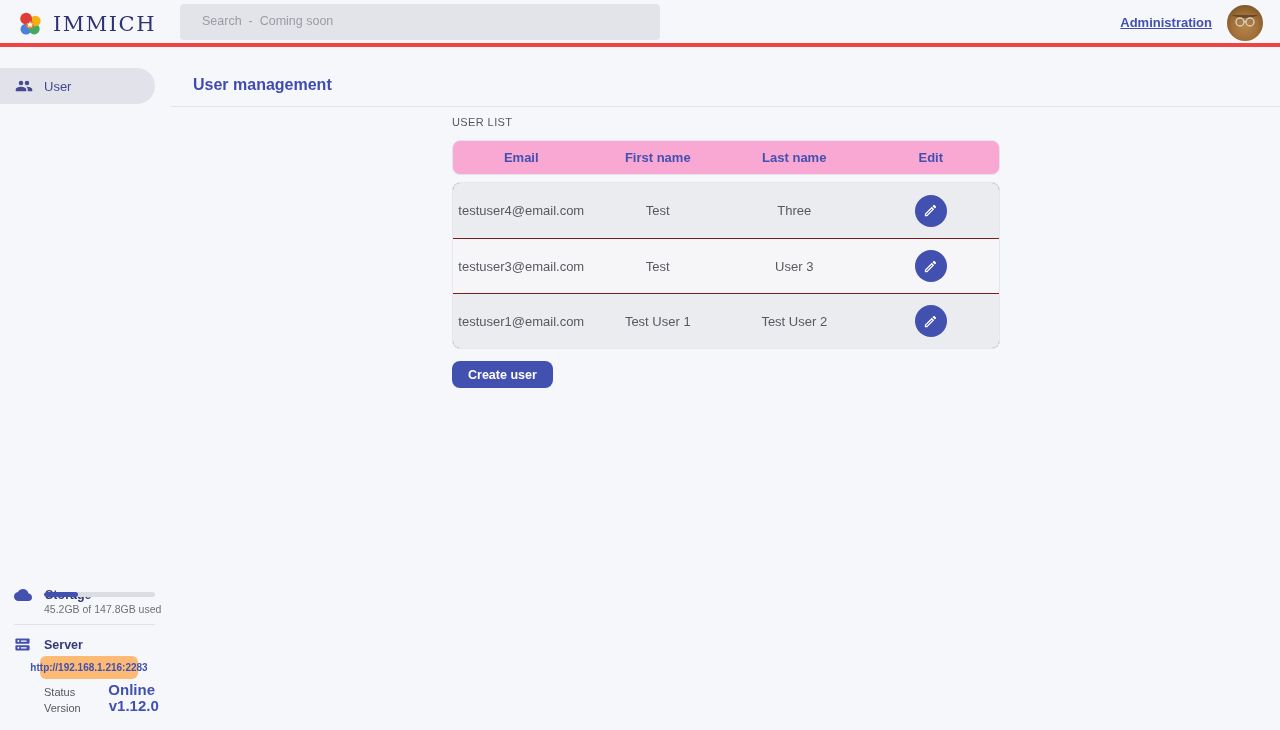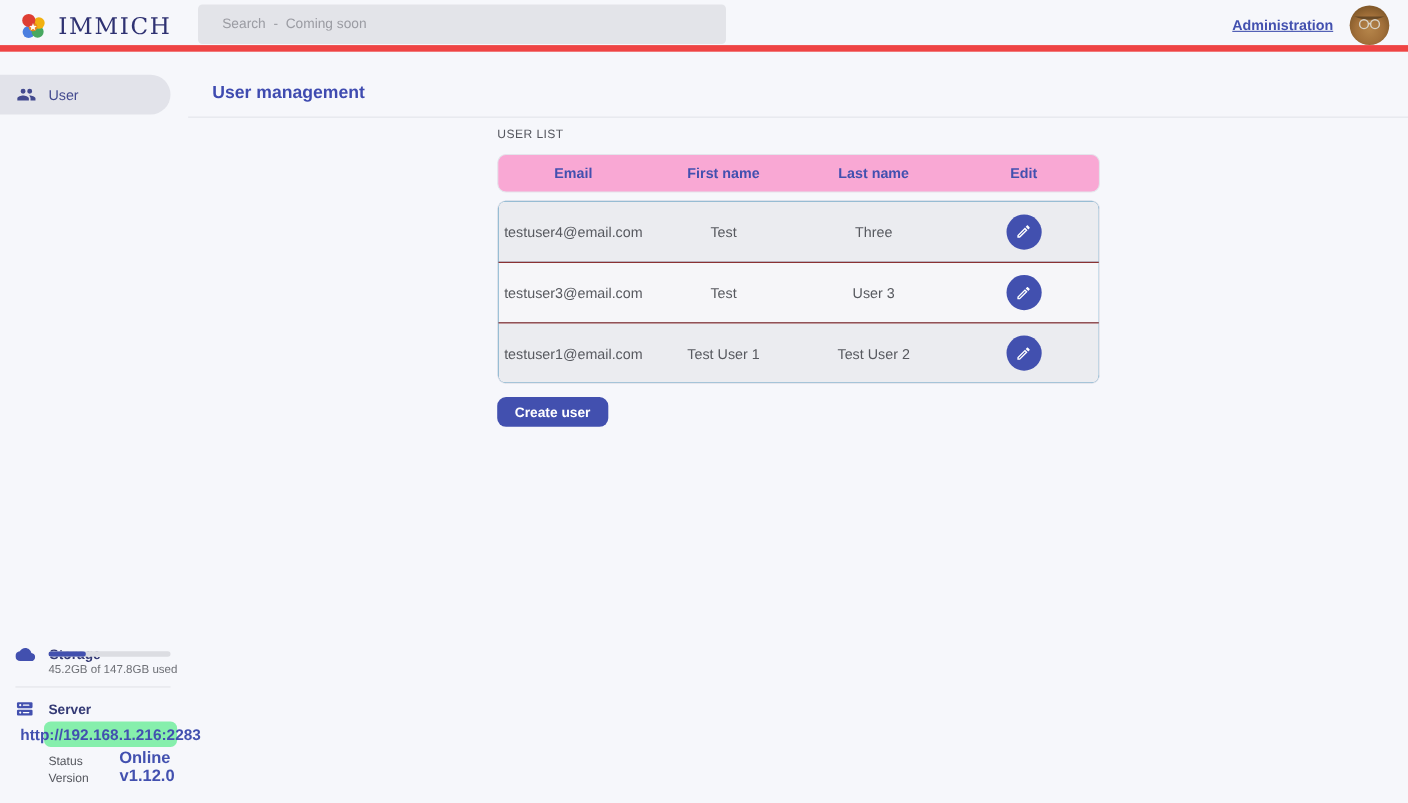--- a/index.html
+++ b/index.html
@@ -15,7 +15,7 @@
   
   .app-header {
     position:absolute; top:0; left:0; right:0; height:47px;
-    background:#f6f7fb; border-bottom:6px solid #ef4444; z-index:20;
+    background:#f6f7fb; border-bottom:4px solid #ef4444; z-index:20;
   }
   .logo {
     position:absolute; left:16px; top:7px; height:34px;

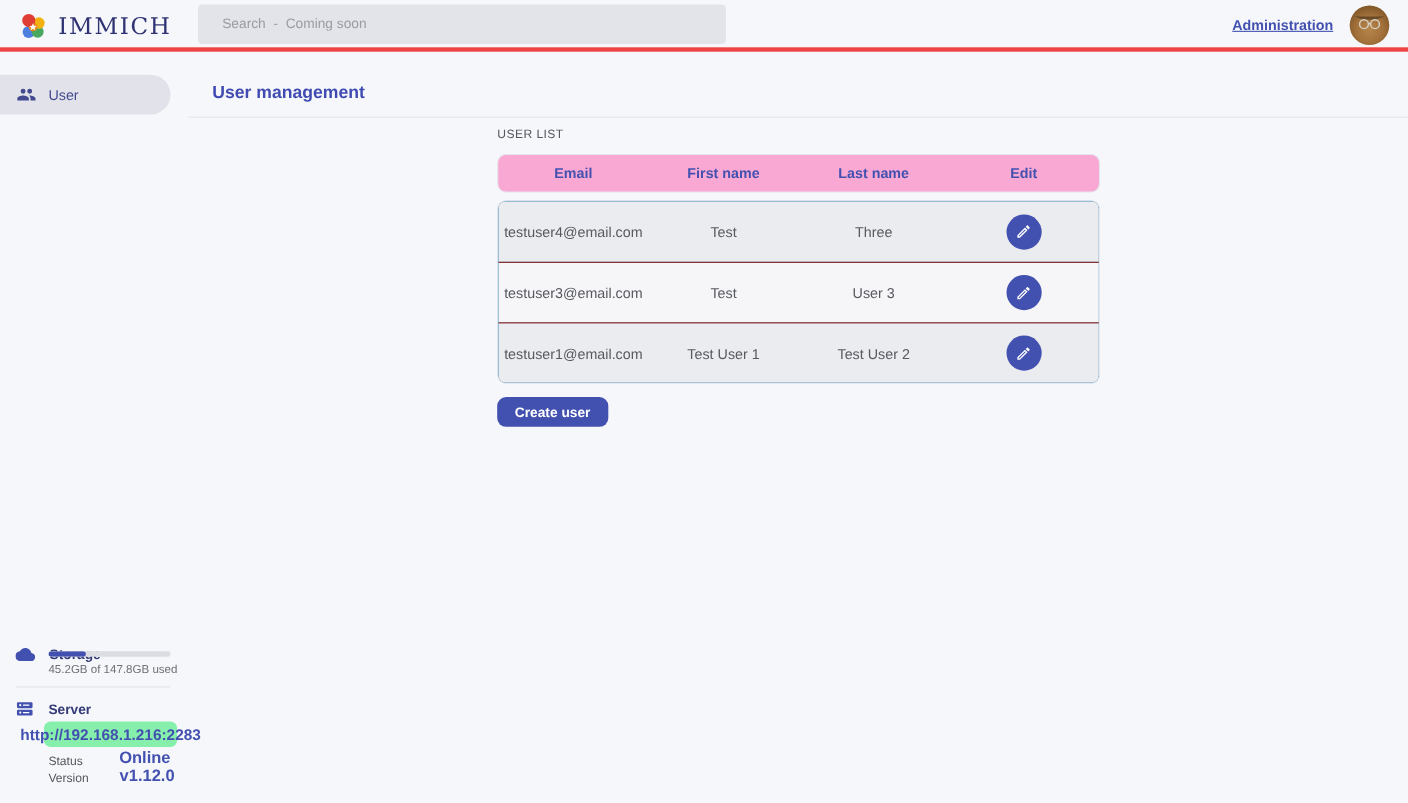--- a/index.html
+++ b/index.html
@@ -114,7 +114,7 @@
   }
   .table-head .col { text-align:center; font-size:13px; font-weight:700; color:#4250af; }
   .table-body {
-    border:1px solid #e6e6ed; border-radius:8px; overflow:hidden; background:#0369a1;
+    border:1px solid #e6e6ed; border-radius:8px; overflow:hidden; background:#737373;
   }
   .user-row {
     height:55px; display:grid; grid-template-columns:repeat(4,1fr); align-items:center;

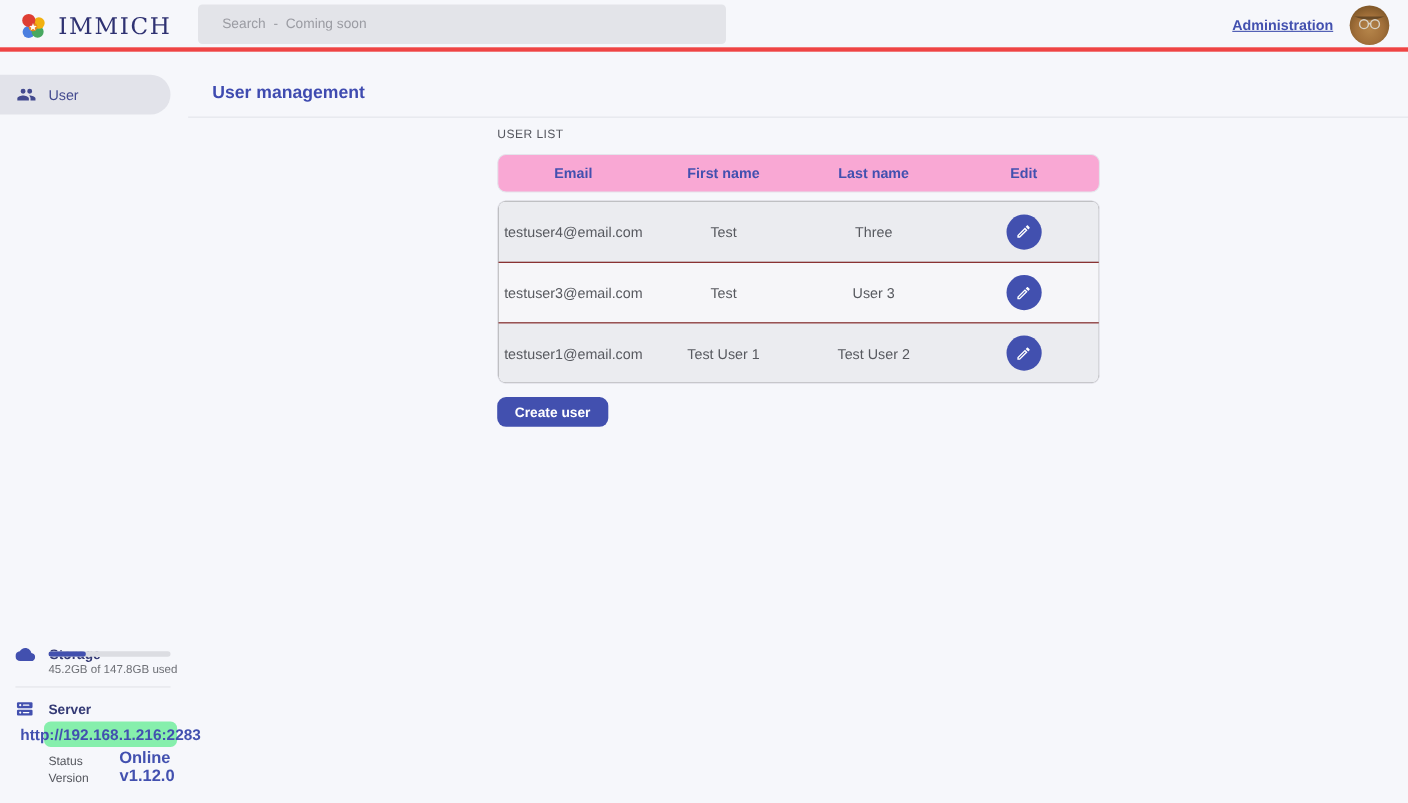--- a/index.html
+++ b/index.html
@@ -77,10 +77,10 @@
     background:#e2e3e8;
   }
   .server-chip {
-    position:absolute; left:40px; top:656px; width:121px; height:23px;
-    background:#86efac; border-radius:6px;
+    position:absolute; left:40px; top:656px; width:98px; height:23px;
+    background:#fdba74; border-radius:6px;
     display:flex; align-items:center; justify-content:center;
-    font-size:14px; font-weight:700; color:#4250af;
+    font-size:10px; font-weight:700; color:#4250af;
   }
   .kv-row {
     position:absolute; left:44px; width:111px; height:14px;

